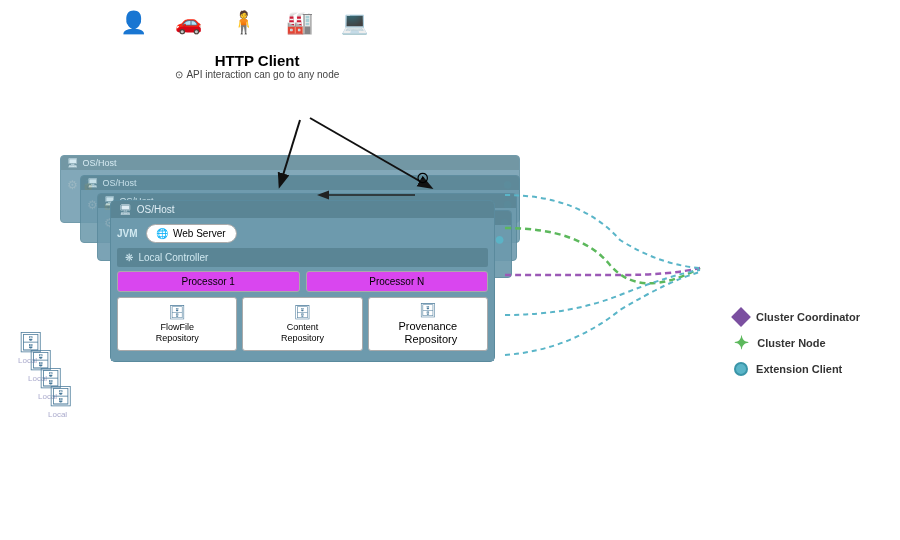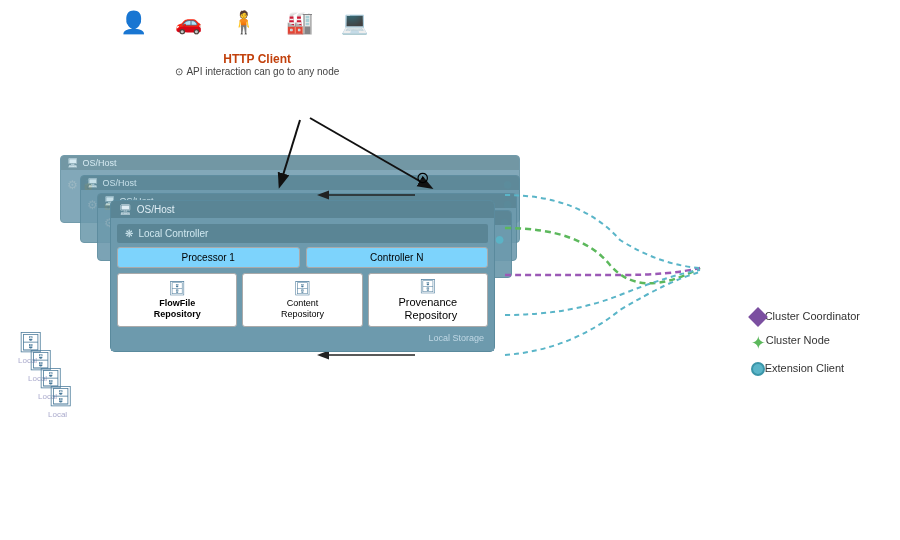--- a/index.html
+++ b/index.html
@@ -46,9 +46,9 @@
     }
 
     .http-client-title {
-      font-size: 12px;
+      font-size: 15px;
       font-weight: bold;
-      color: #c2410c;
+      color: #000000;
     }
 
     .http-client-sub {

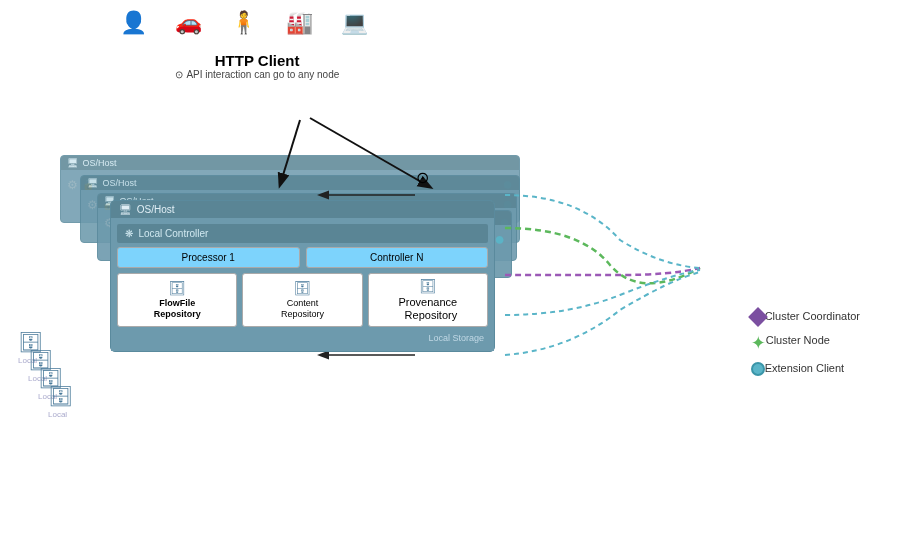--- a/index.html
+++ b/index.html
@@ -404,6 +404,13 @@
     </div>
     <div class="node-body">
 
+      <div class="jvm-row">
+        <span class="jvm-label">JVM</span>
+        <div class="web-server-btn">
+          <span>🌐</span>
+          <span>Web Server</span>
+        </div>
+      </div>
 
       <div class="flow-controller-row">
         <span>❋</span>

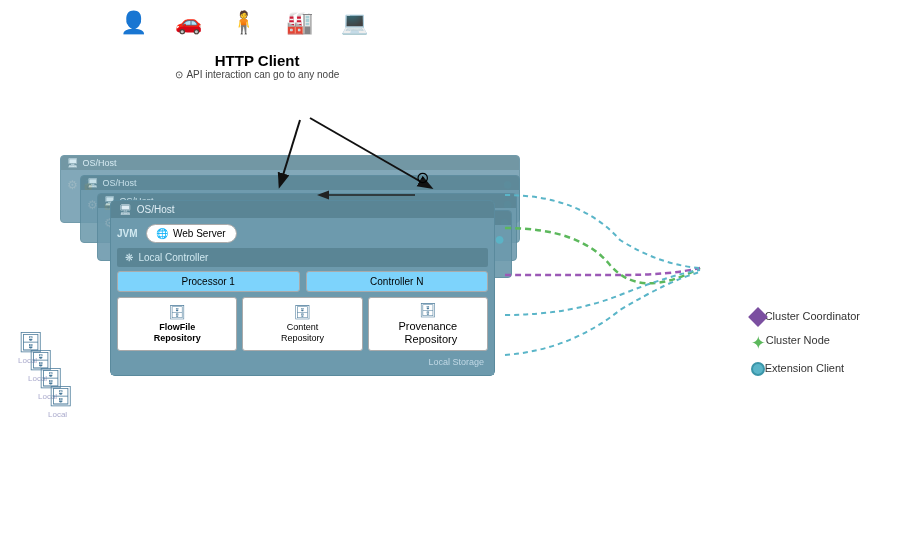--- a/index.html
+++ b/index.html
@@ -130,7 +130,7 @@
     }
 
     .processor-box {
-      background: #7dd3fc;
+      background: #d946ef;
       border: 1px solid #aaa;
       border-radius: 3px;
       padding: 4px 12px;

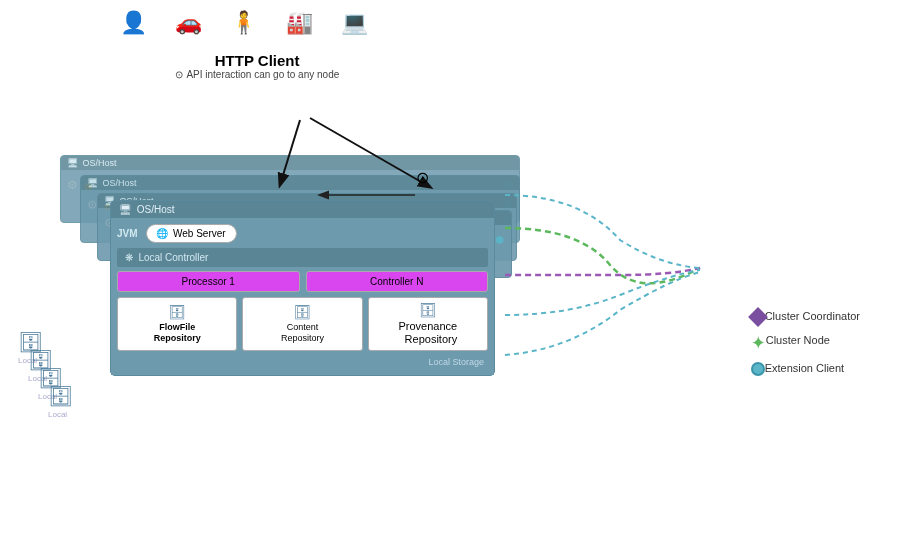--- a/index.html
+++ b/index.html
@@ -422,7 +422,7 @@
           <span>Processor 1</span>
         </div>
         <div class="processor-box">
-          <span>Controller N</span>
+          <span>Processor N</span>
         </div>
       </div>
 

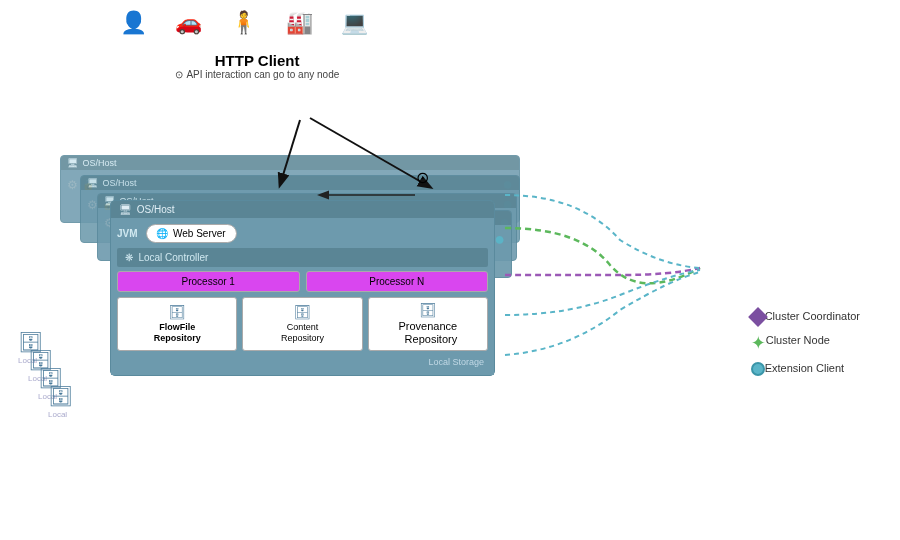--- a/index.html
+++ b/index.html
@@ -181,8 +181,10 @@
 
     .legend-item {
       display: flex;
-      gap: 0;
+      align-items: center;
+      gap: 8px;
       margin-bottom: 10px;
+      font-weight: bold;
     }
 
     .legend-text {

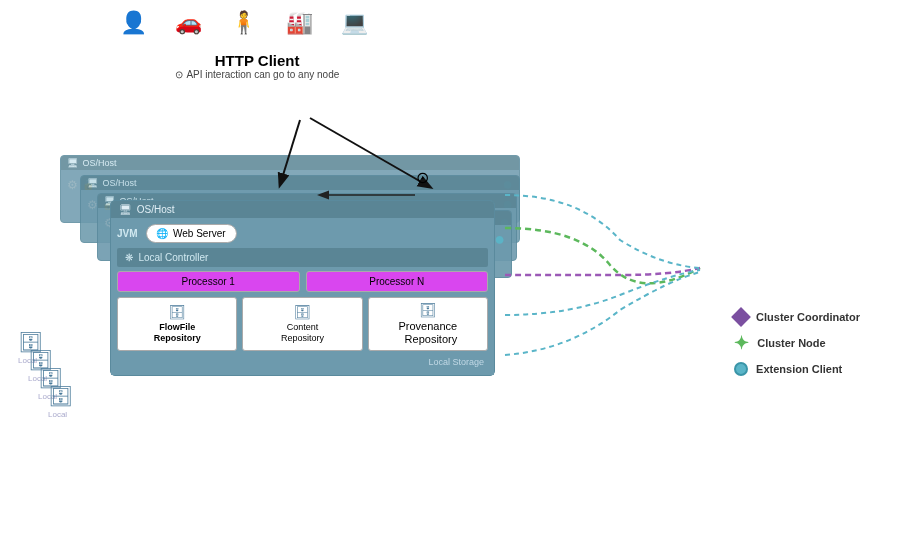--- a/index.html
+++ b/index.html
@@ -431,7 +431,7 @@
       <div class="repo-row">
         <div class="repo-box">
           <span class="repo-icon">🗄</span>
-          <span style="font-size:9px; text-align:center; line-height:1.2;font-weight:bold;">FlowFile<br>Repository</span>
+          <span style="font-size:9px; text-align:center; line-height:1.2;">FlowFile<br>Repository</span>
         </div>
         <div class="repo-box">
           <span class="repo-icon">🗄</span>

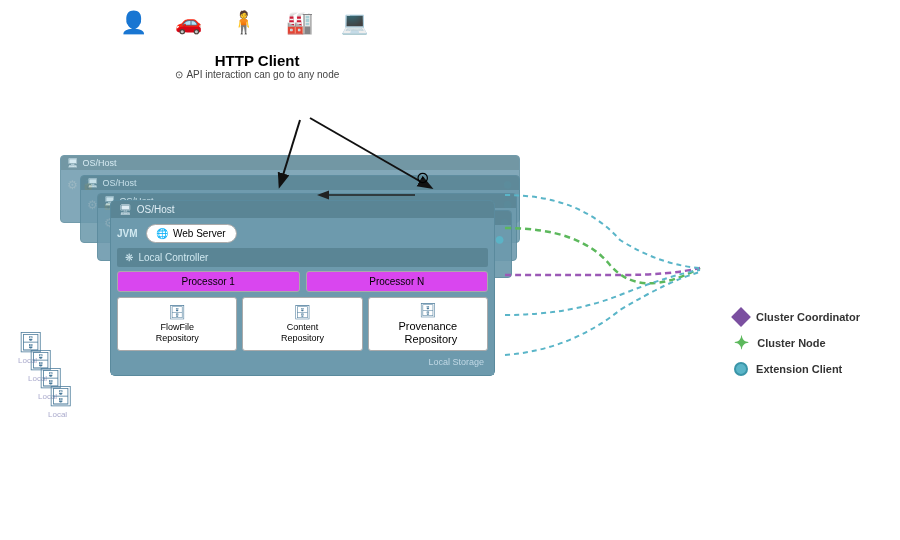--- a/index.html
+++ b/index.html
@@ -443,7 +443,6 @@
         </div>
       </div>
 
-      <div class="local-storage-label">Local Storage</div>
     </div>
   </div>
 

